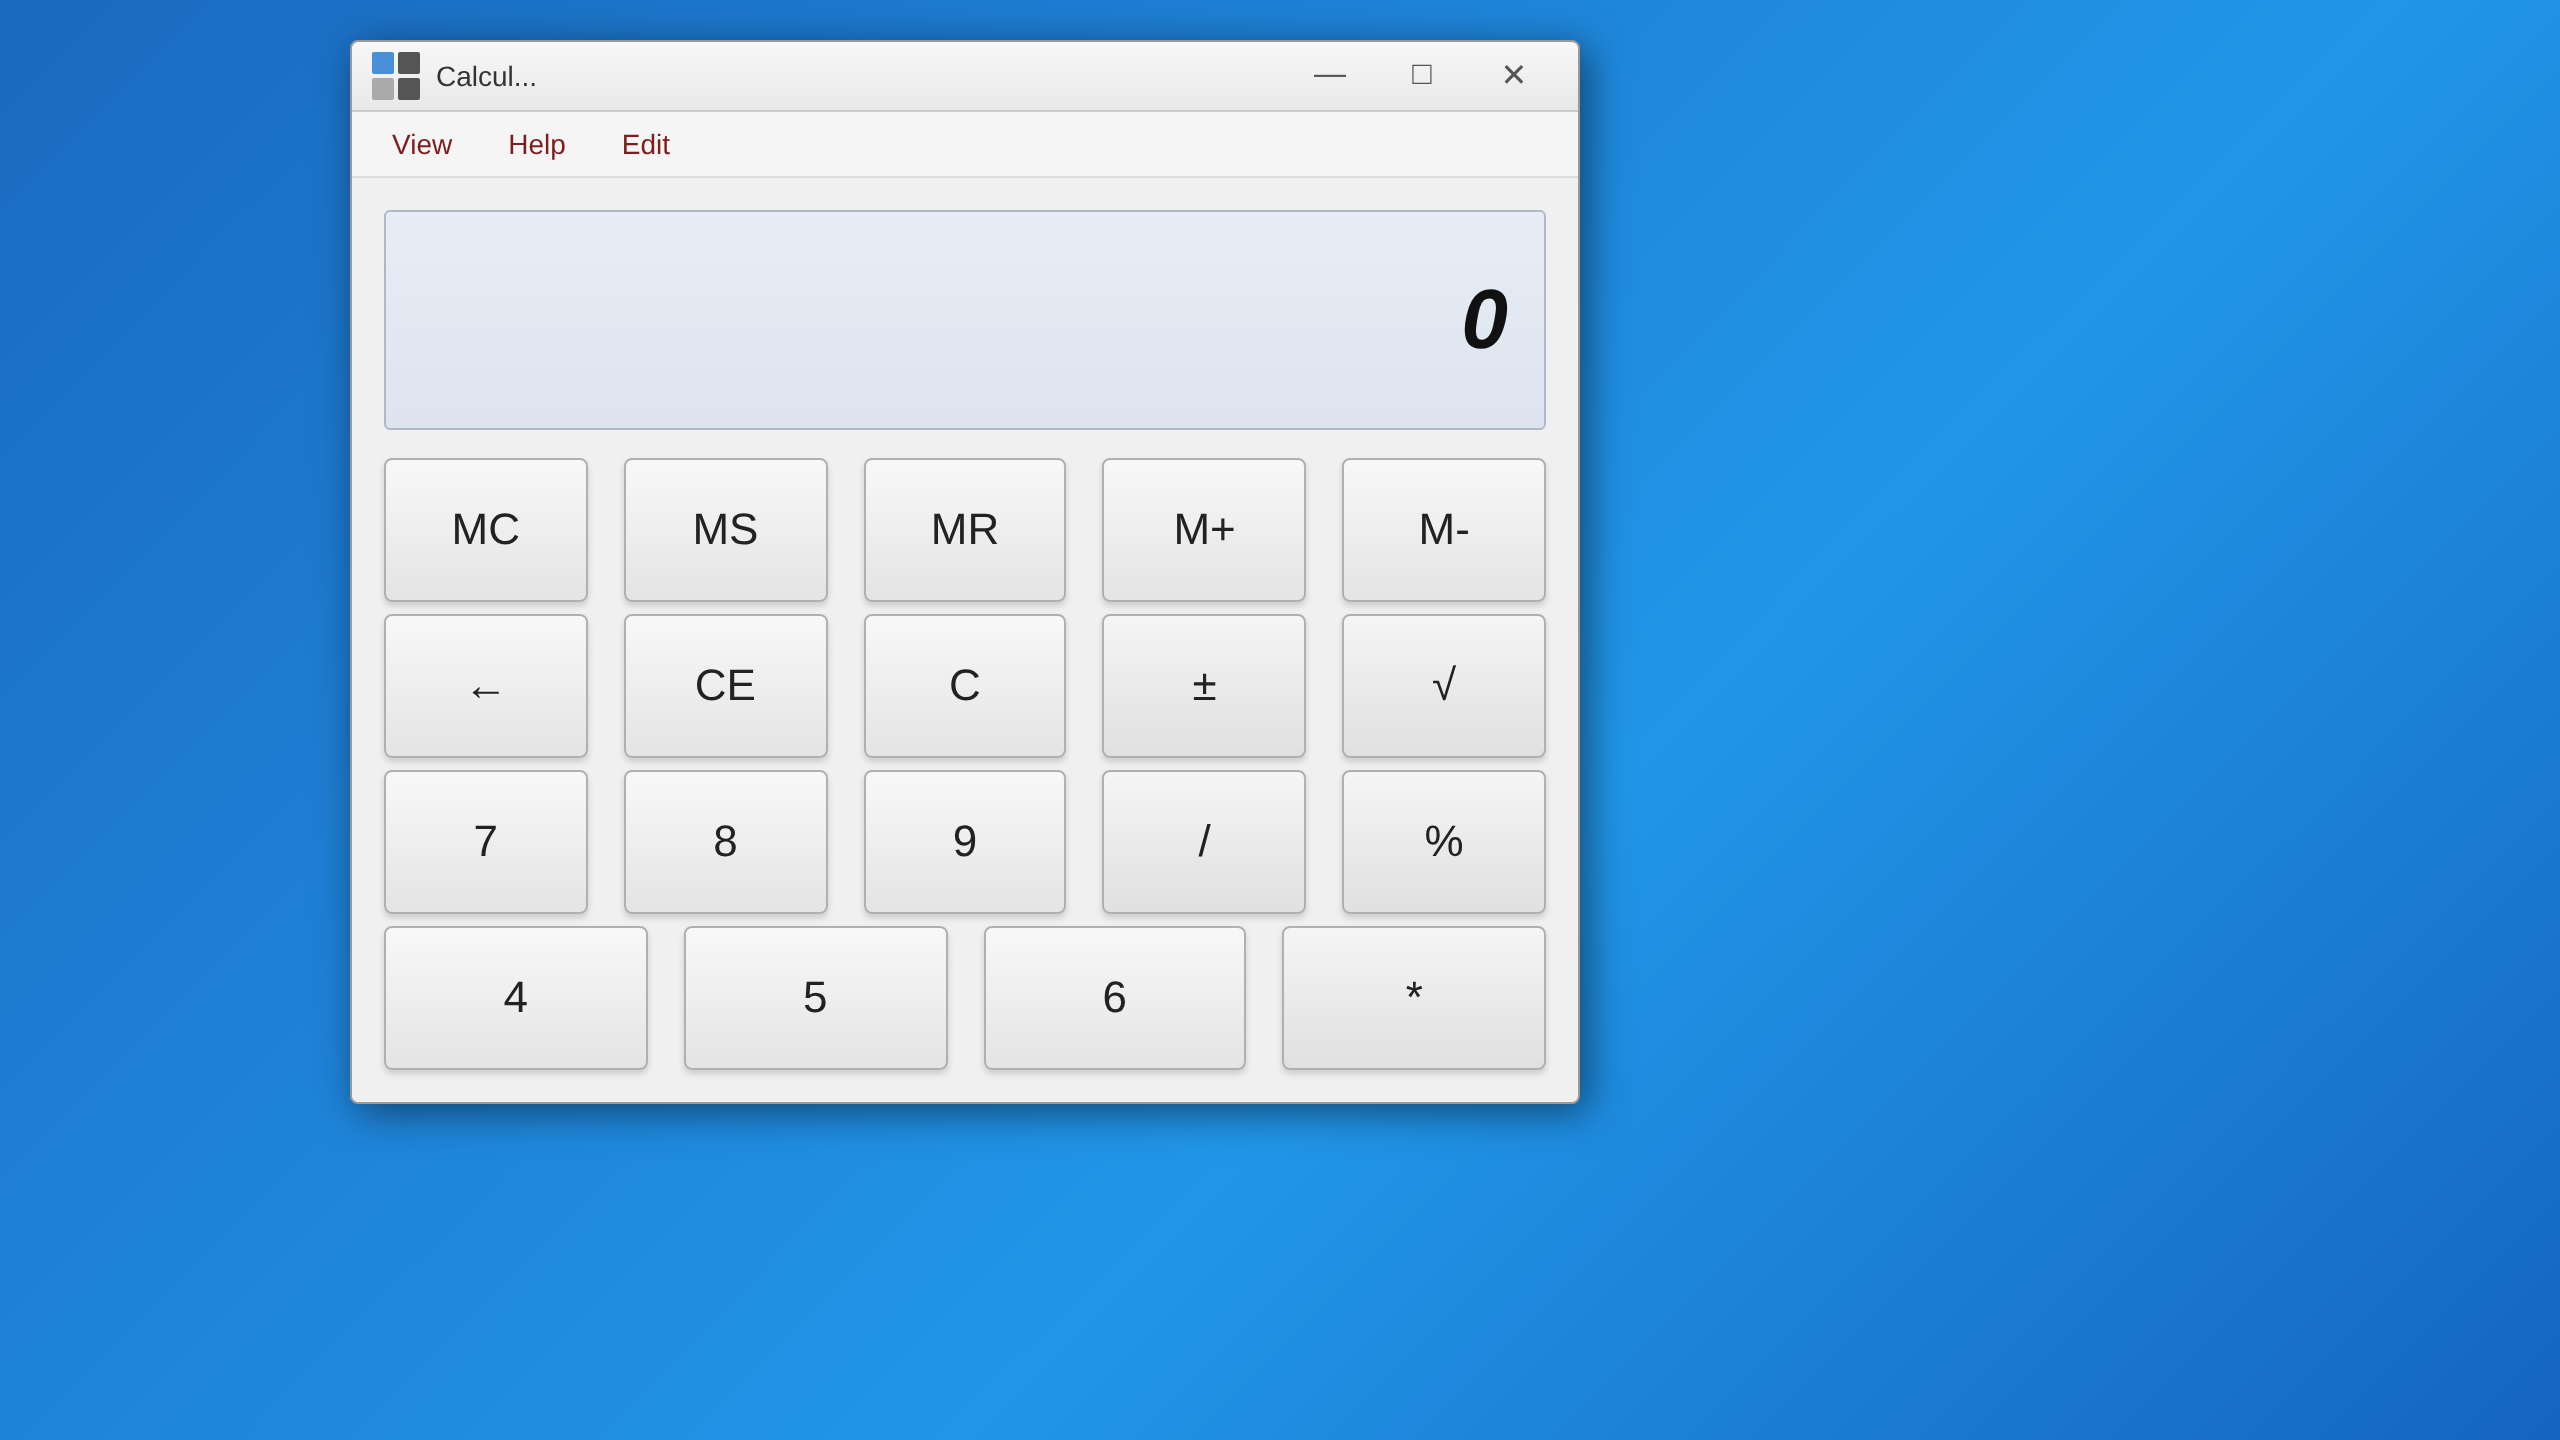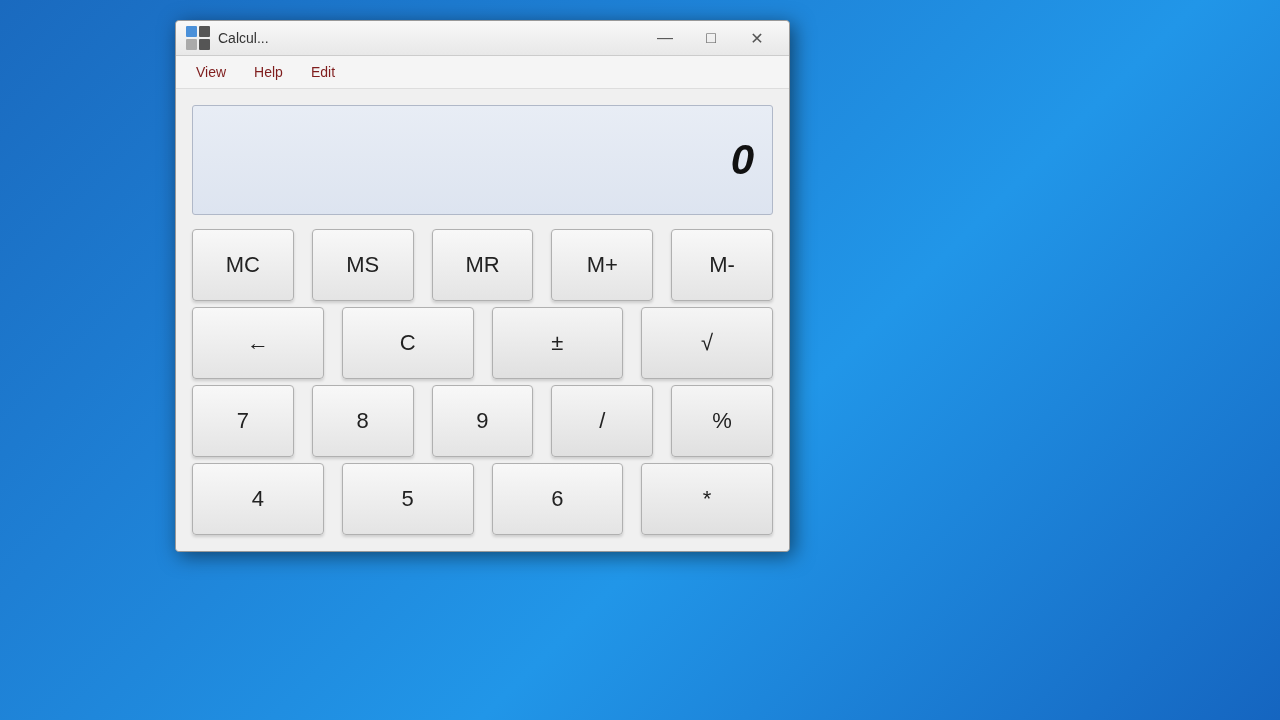--- a/index.html
+++ b/index.html
@@ -197,6 +197,7 @@
 
       <div class="button-row">
         <button class="calc-btn">←</button>
+        <button class="calc-btn">CE</button>
         <button class="calc-btn">C</button>
         <button class="calc-btn operator">±</button>
         <button class="calc-btn operator">√</button>

